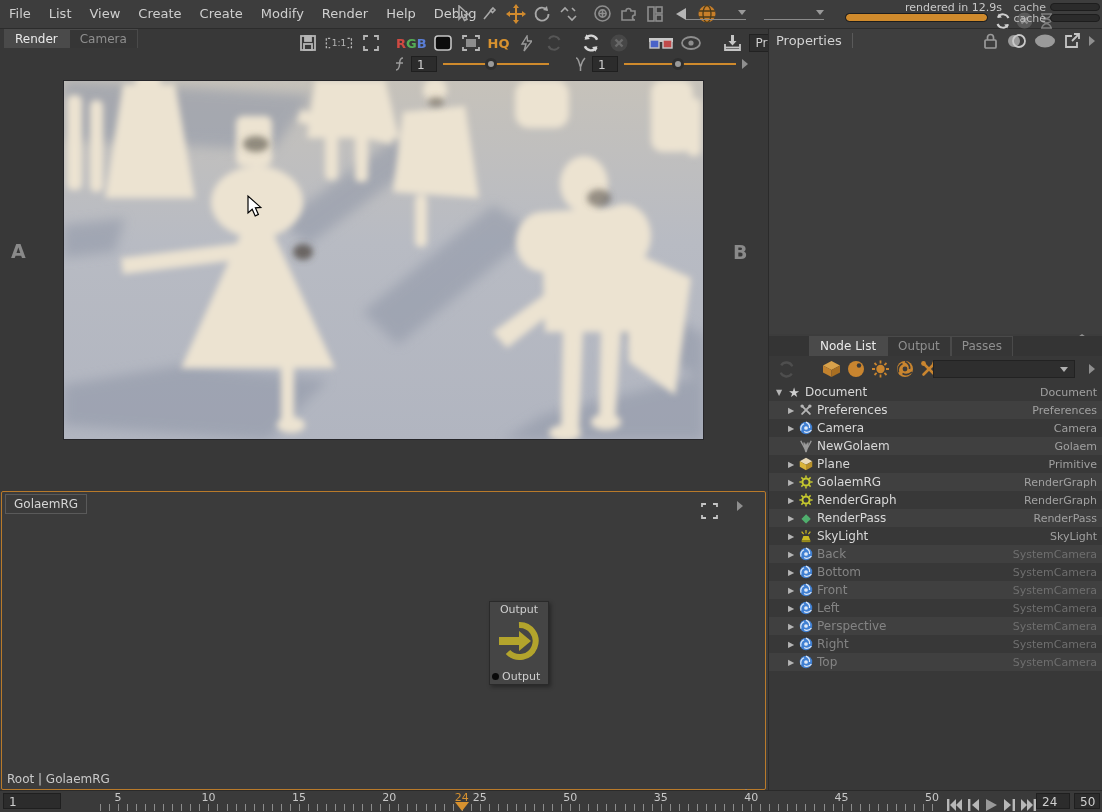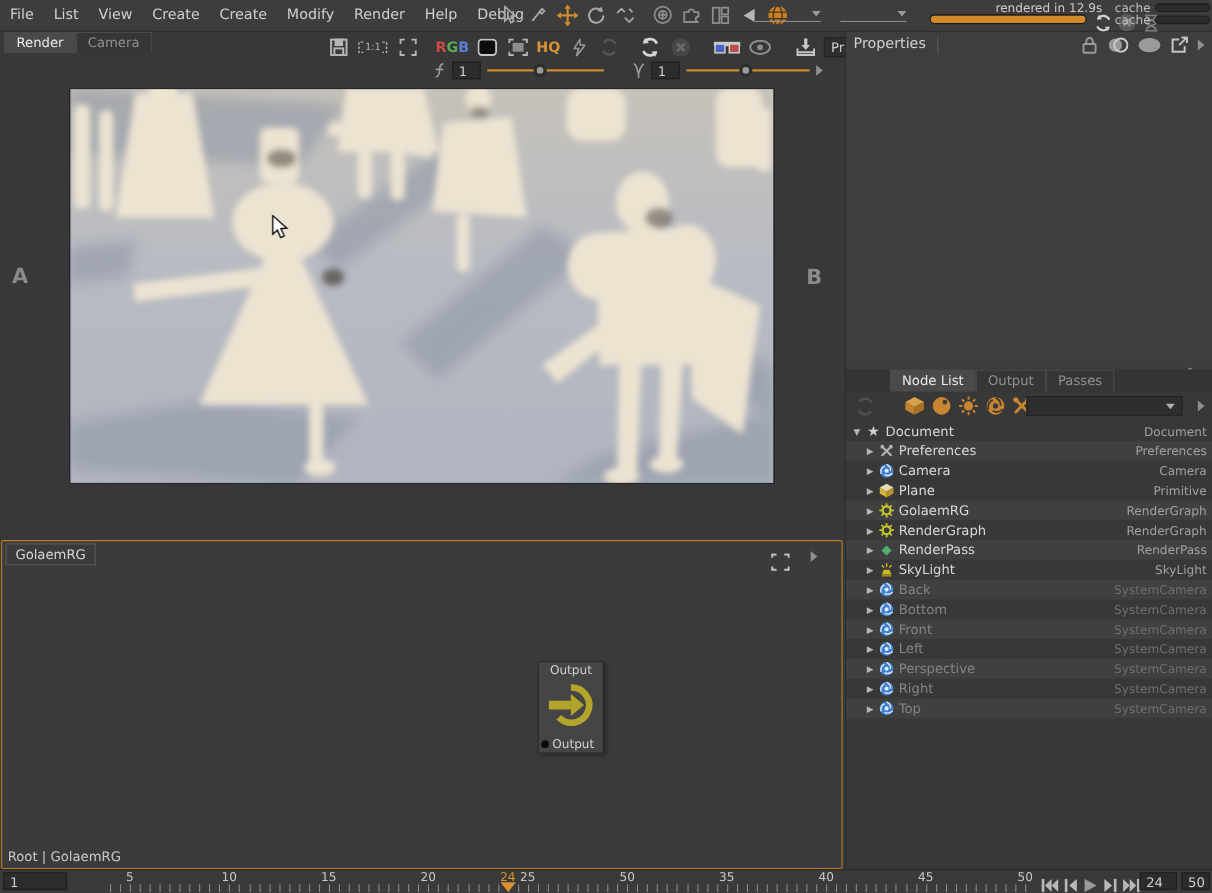--- a/index.html
+++ b/index.html
@@ -571,6 +571,18 @@
             </span>
     <span class="tname">Camera</span>
     <span class="ttype">Camera</span>
+  </div>
+          <div class="trow odd" style="padding-left: 16px;">
+    <span class="arrow"></span>
+    <span class="ticon">
+              <svg width="14" height="14" viewBox="0 0 16 16">
+                <g fill="none" stroke="#9a9a9a" stroke-width="1.5">
+                  <path d="M8 15 V5 M8 15 C7 9 4 7 2 2 M8 15 C9 9 12 7 14 2 M8 10 C6.5 8 6 6 5.5 4 M8 10 C9.5 8 10 6 10.5 4"></path>
+                </g>
+              </svg>
+            </span>
+    <span class="tname">NewGolaem</span>
+    <span class="ttype">Golaem</span>
   </div>
           <div class="trow even" style="padding-left: 16px;">
     <span class="arrow">▶</span>

